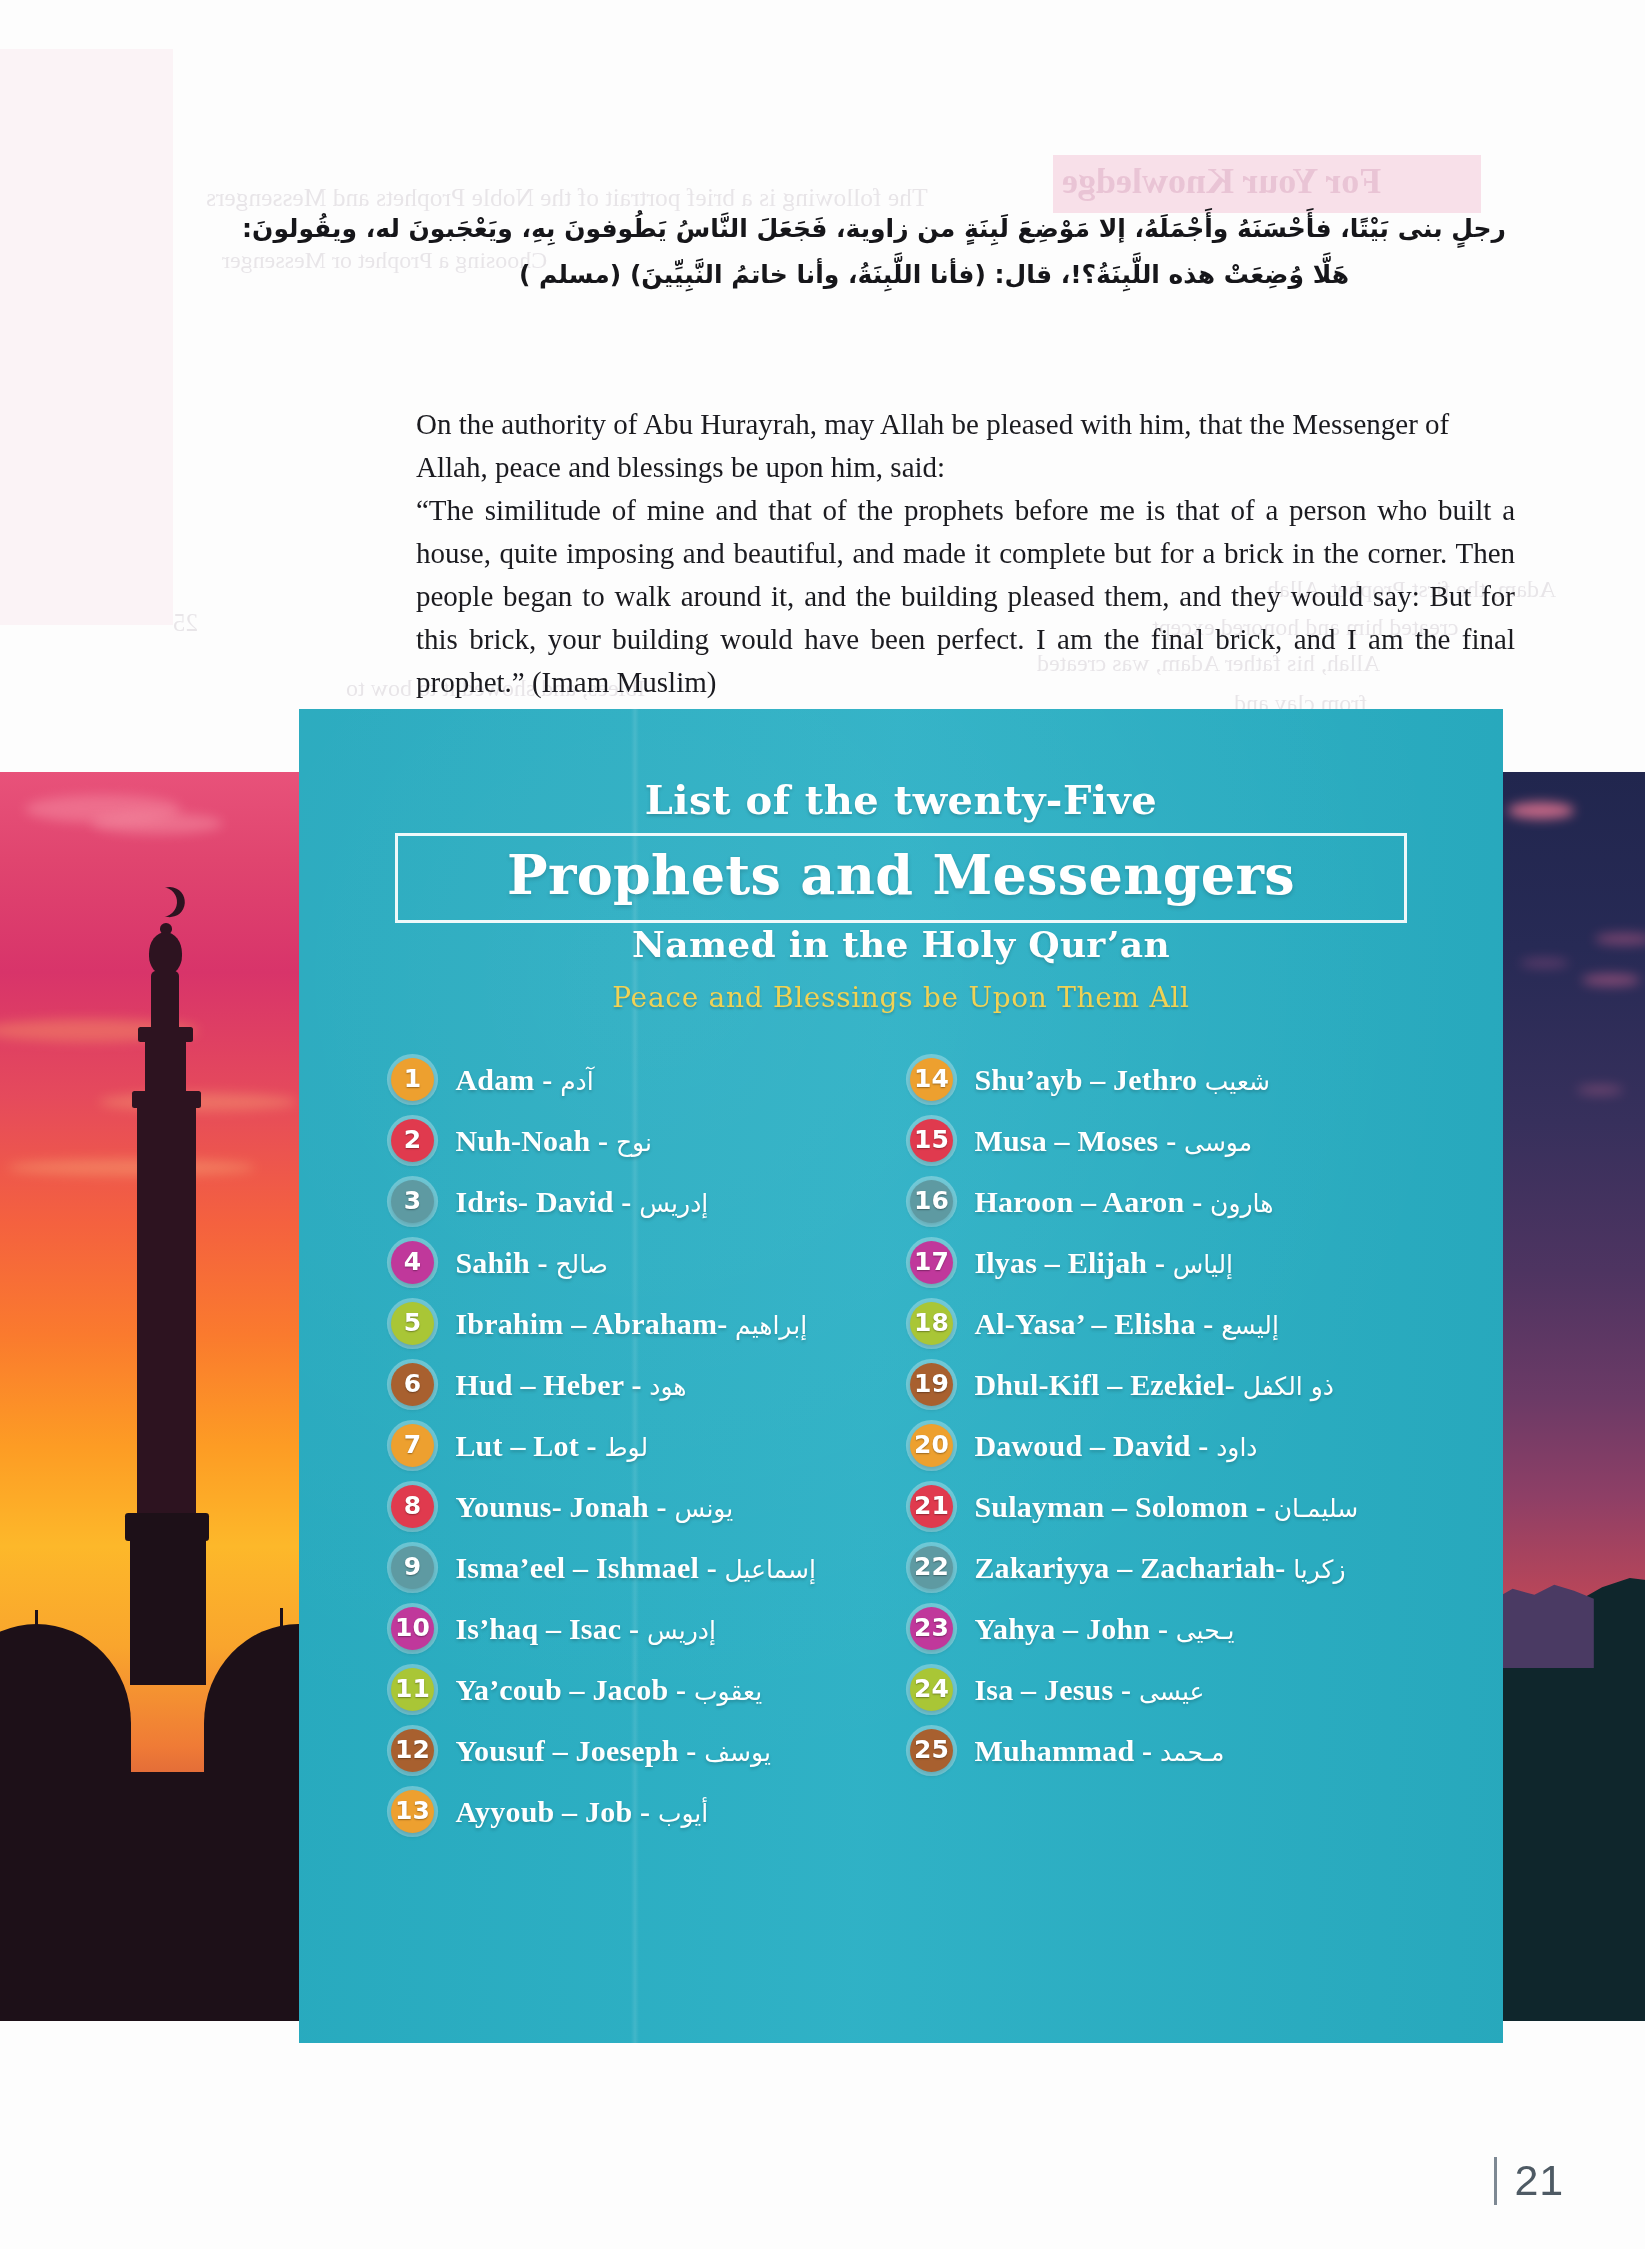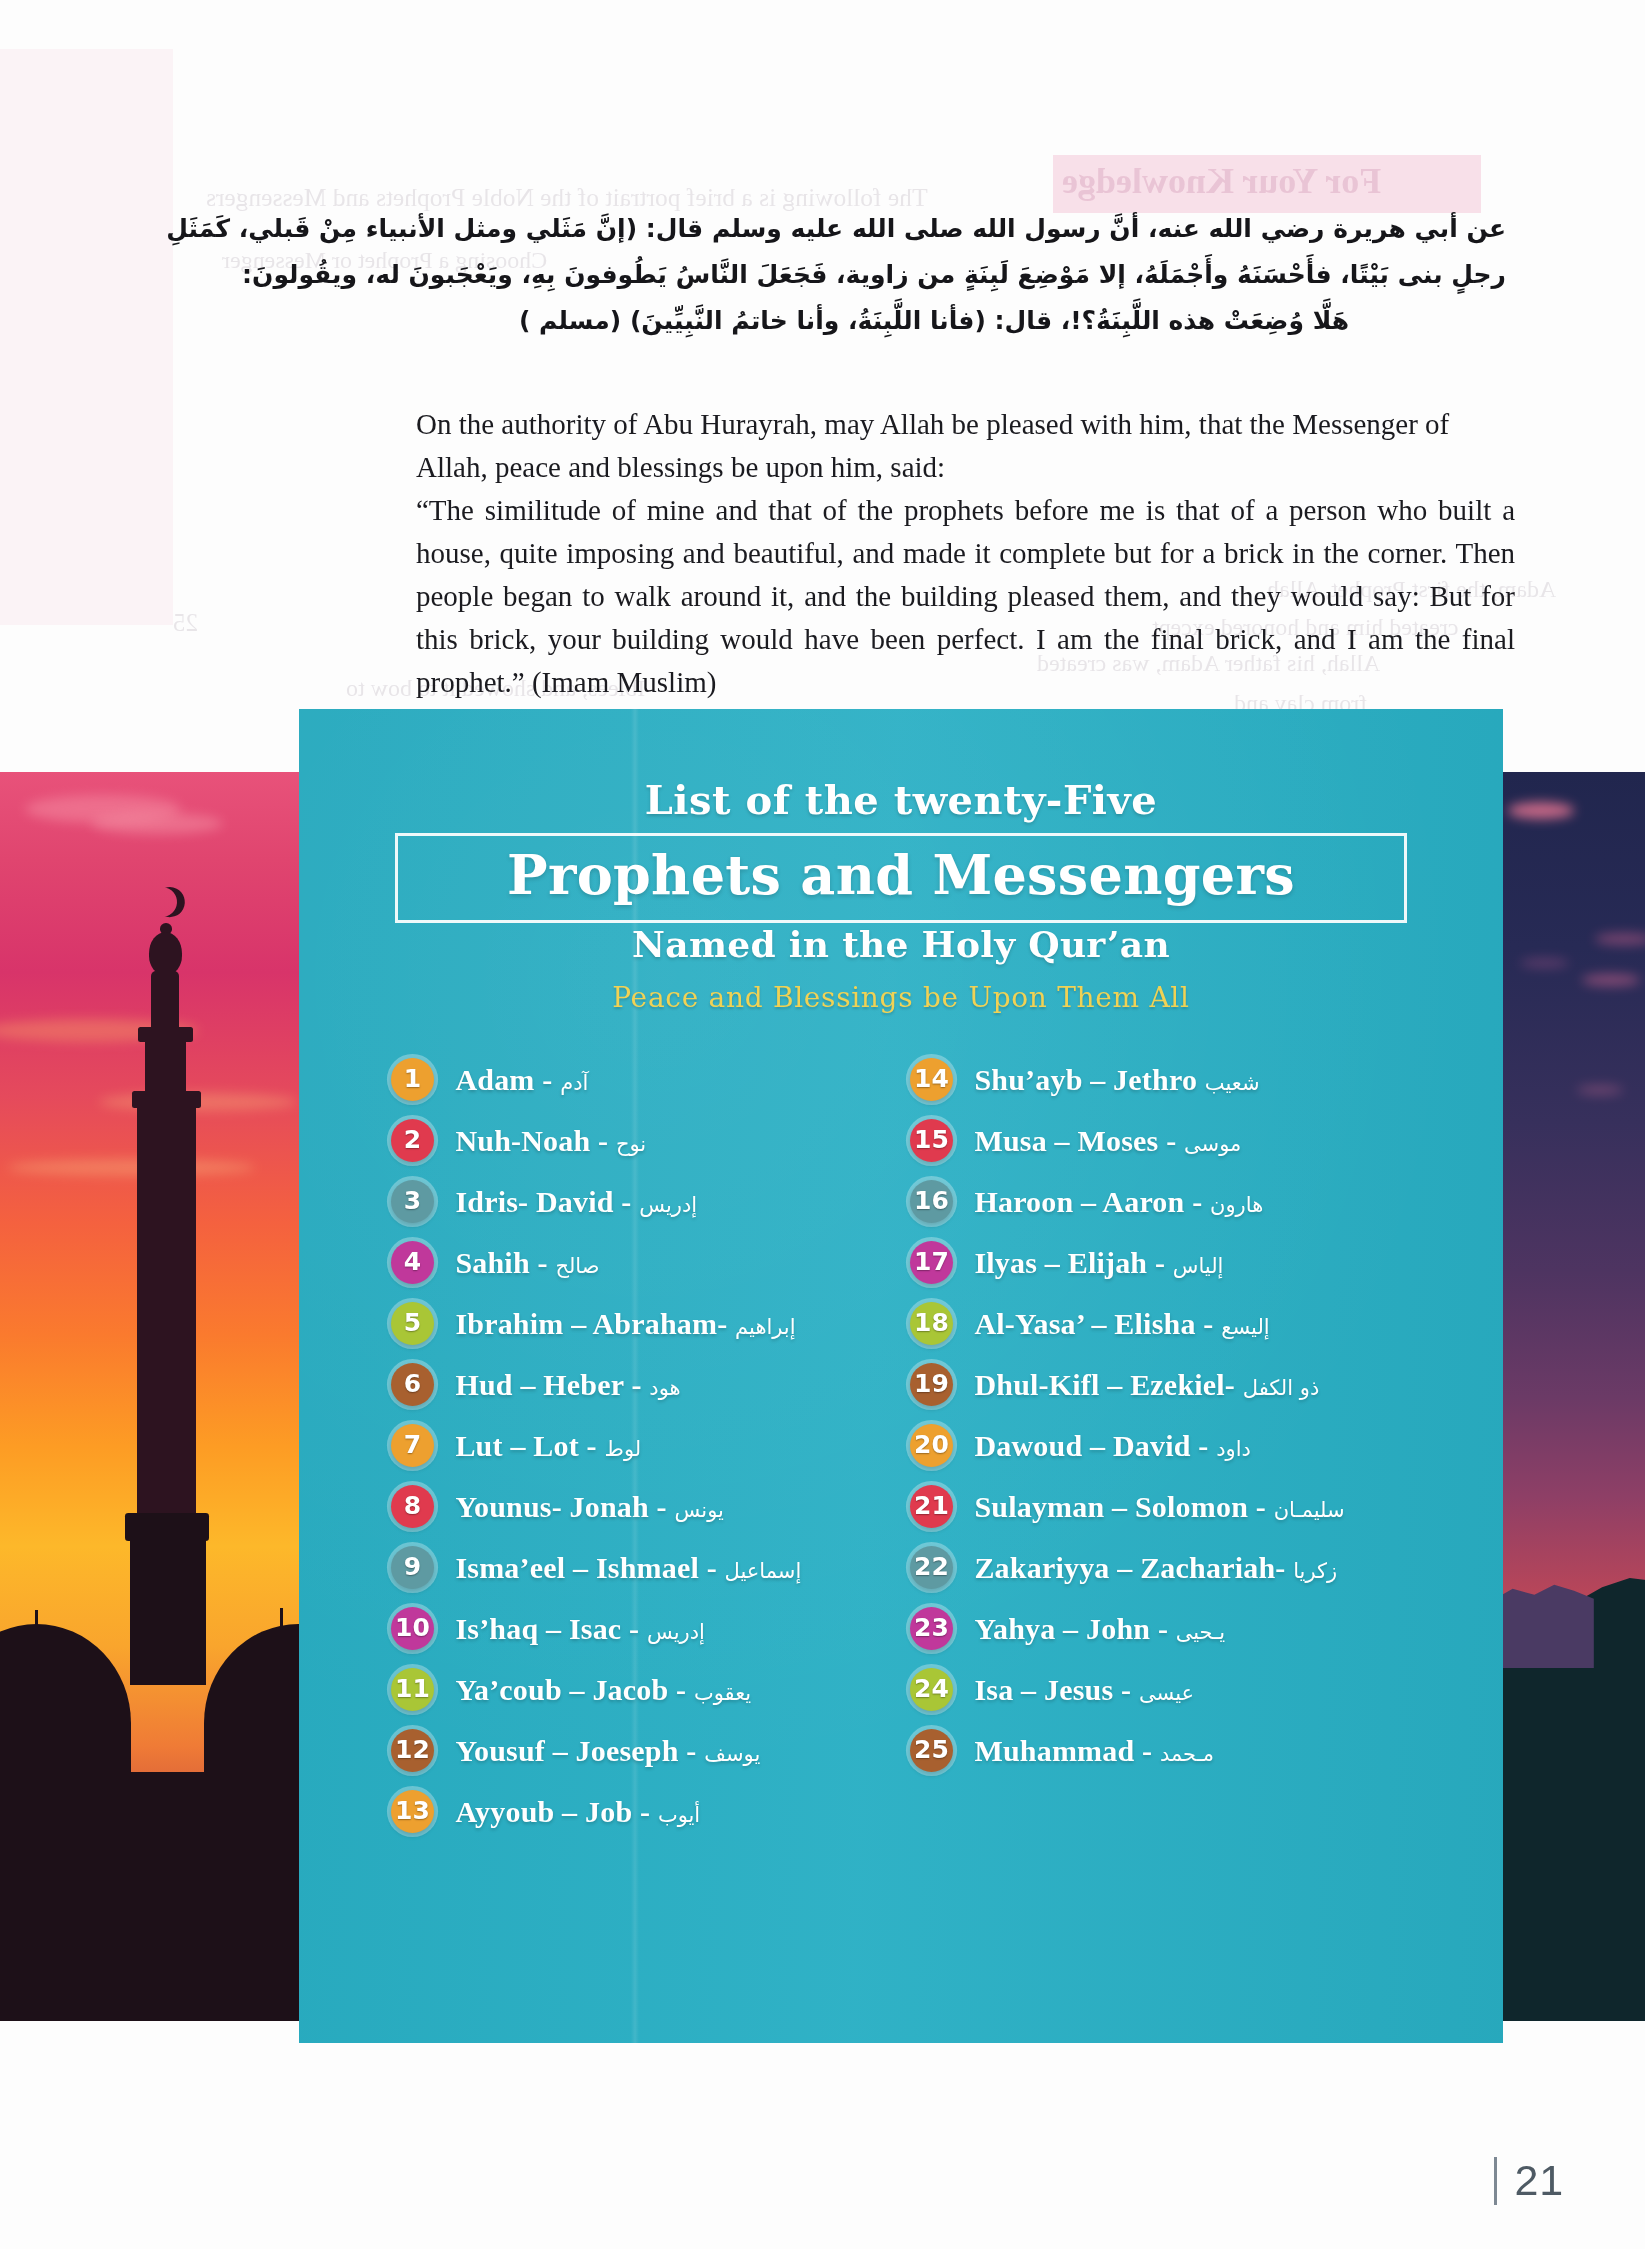--- a/index.html
+++ b/index.html
@@ -297,7 +297,6 @@
   </div>
 
   <div class="arabic-block">
-    <div>عن أبي هريرة رضي الله عنه، أنَّ رسول الله صلى الله عليه وسلم قال: (إنَّ مَثَلي ومثل الأنبياء مِنْ قَبلي، كَمَثَلِ</div>
     <div>رجلٍ بنى بَيْتًا، فأَحْسَنَهُ وأَجْمَلَهُ، إلا مَوْضِعَ لَبِنَةٍ من زاوية، فَجَعَلَ النَّاسُ يَطُوفونَ بِهِ، ويَعْجَبونَ له، ويقُولونَ:</div>
     <div>هَلَّا وُضِعَتْ هذه اللَّبِنَةُ؟!، قال: (فأنا اللَّبِنَةُ، وأنا خاتمُ النَّبِيِّينَ) (مسلم )</div>
   </div>

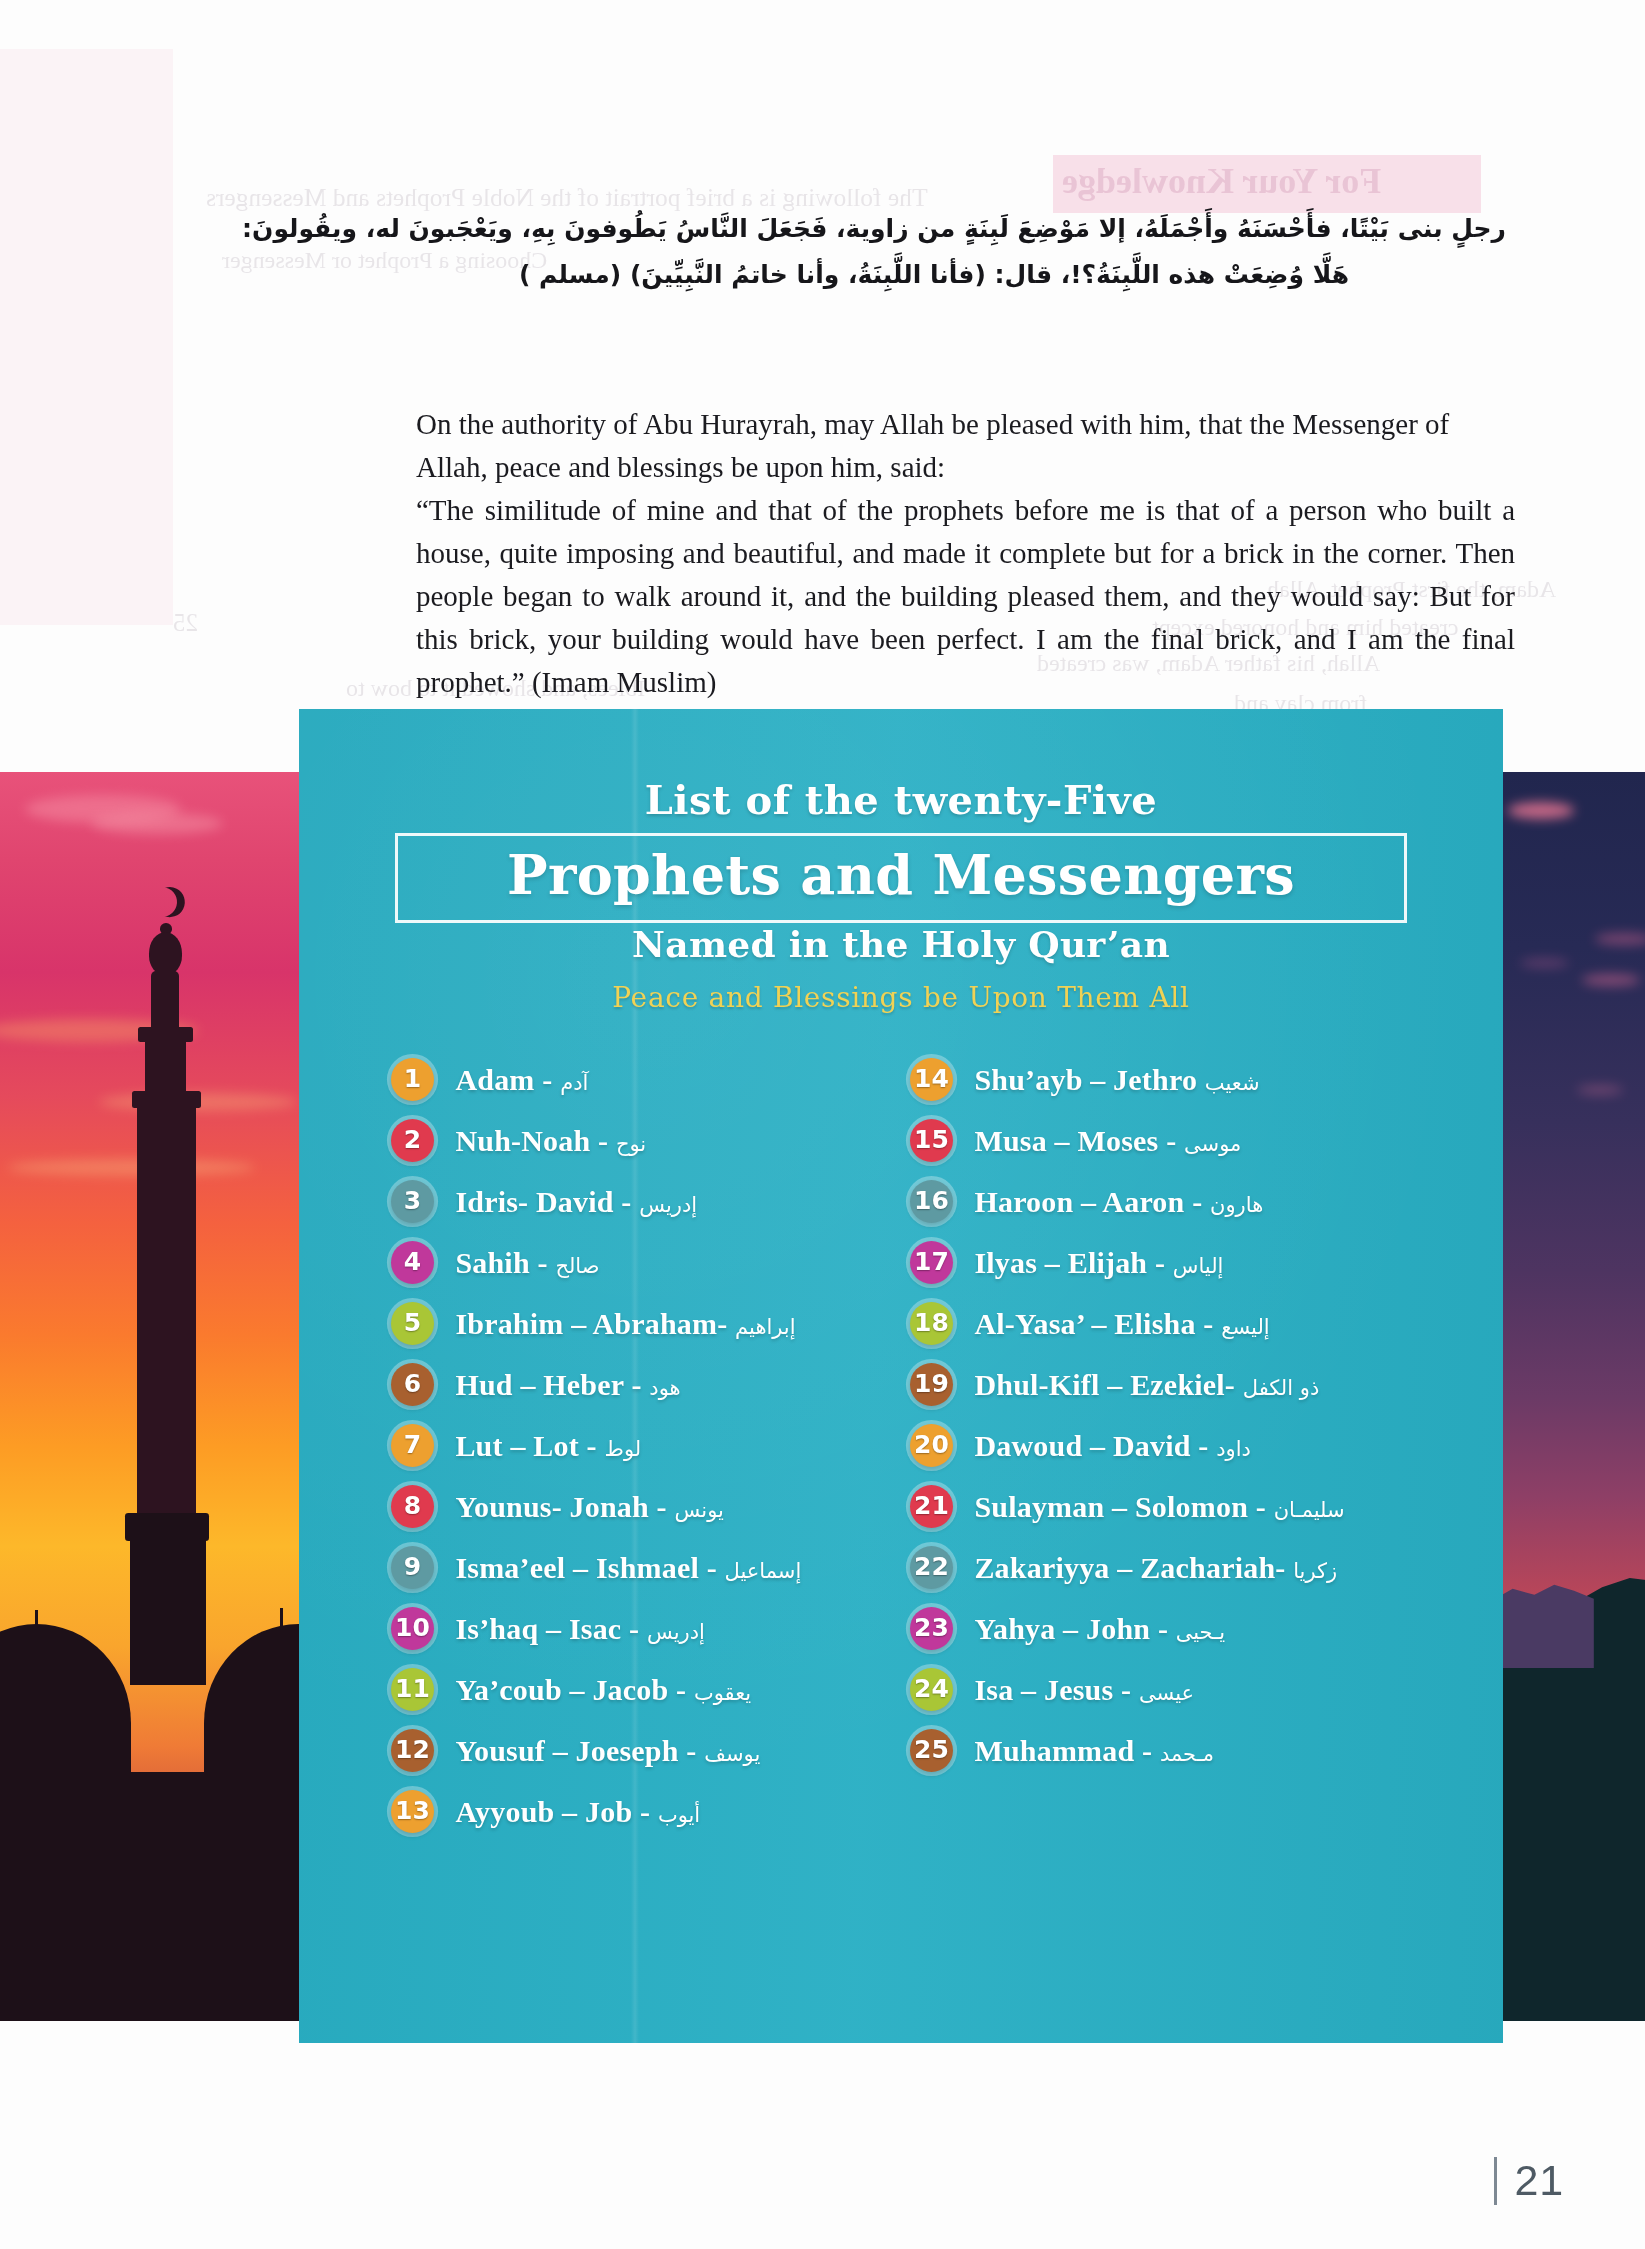--- a/index.html
+++ b/index.html
@@ -251,7 +251,7 @@
   .name .ar {
     font-family: "DejaVu Sans", sans-serif;
     font-weight: normal;
-    font-size: 21px;
+    font-size: 25px;
     direction: rtl;
     unicode-bidi: isolate;
   }

